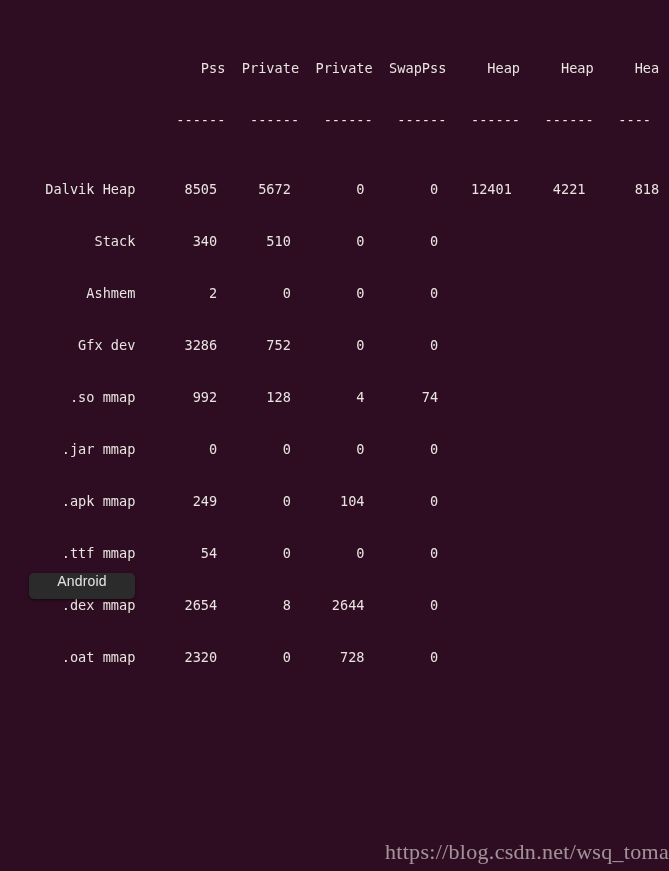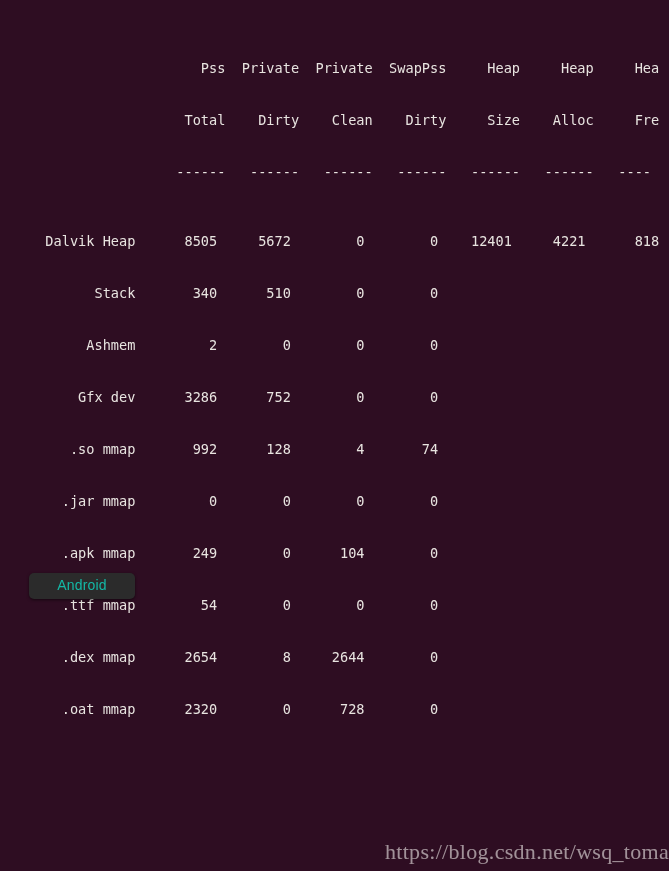--- a/index.html
+++ b/index.html
@@ -62,7 +62,6 @@
 <div id="term">
 
   <div class="line clip-top">                     Pss  Private  Private  SwapPss     Heap     Heap     Hea</div>
-  <div class="line">                   Total    Dirty    Clean    Dirty     Size    Alloc     Fre</div>
   <div class="line">                  ------   ------   ------   ------   ------   ------   ----</div>
 
   <div class="line">  Dalvik Heap      8505     5672        0        0    12401     4221      818</div>

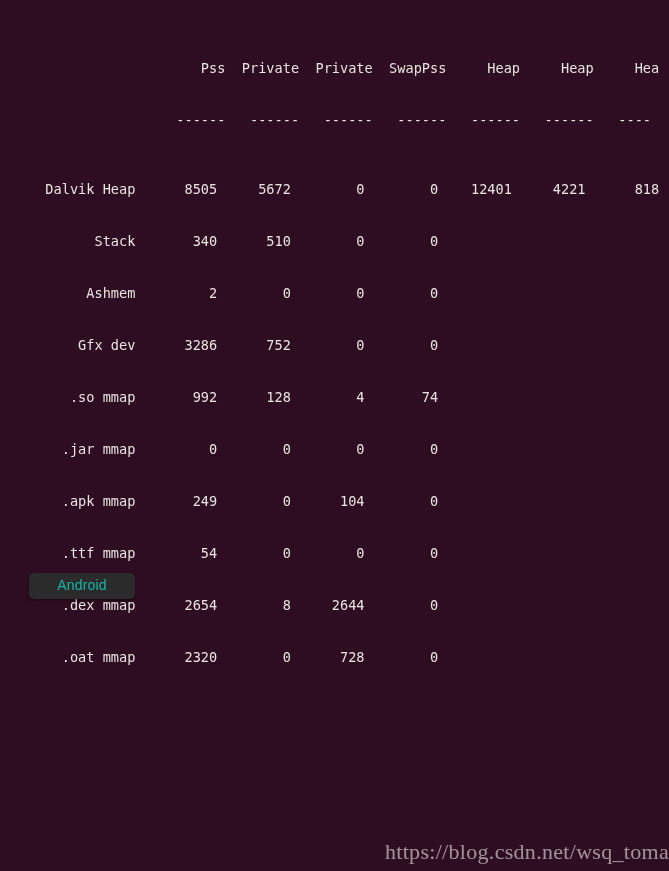--- a/index.html
+++ b/index.html
@@ -36,11 +36,11 @@
     background:#2b2b2b;
     border-radius:5px;
     box-shadow:0 1px 3px rgba(0,0,0,.55);
-    display:flex;align-items:center;justify-content:center;
+    display:flex;justify-content:center;
     font-family:"Liberation Sans","DejaVu Sans",sans-serif;
     font-size:14px;
     letter-spacing:.2px;
-    color:#14b8a6;
+    color:#e5e5e5;
     white-space:nowrap;
   }
 

